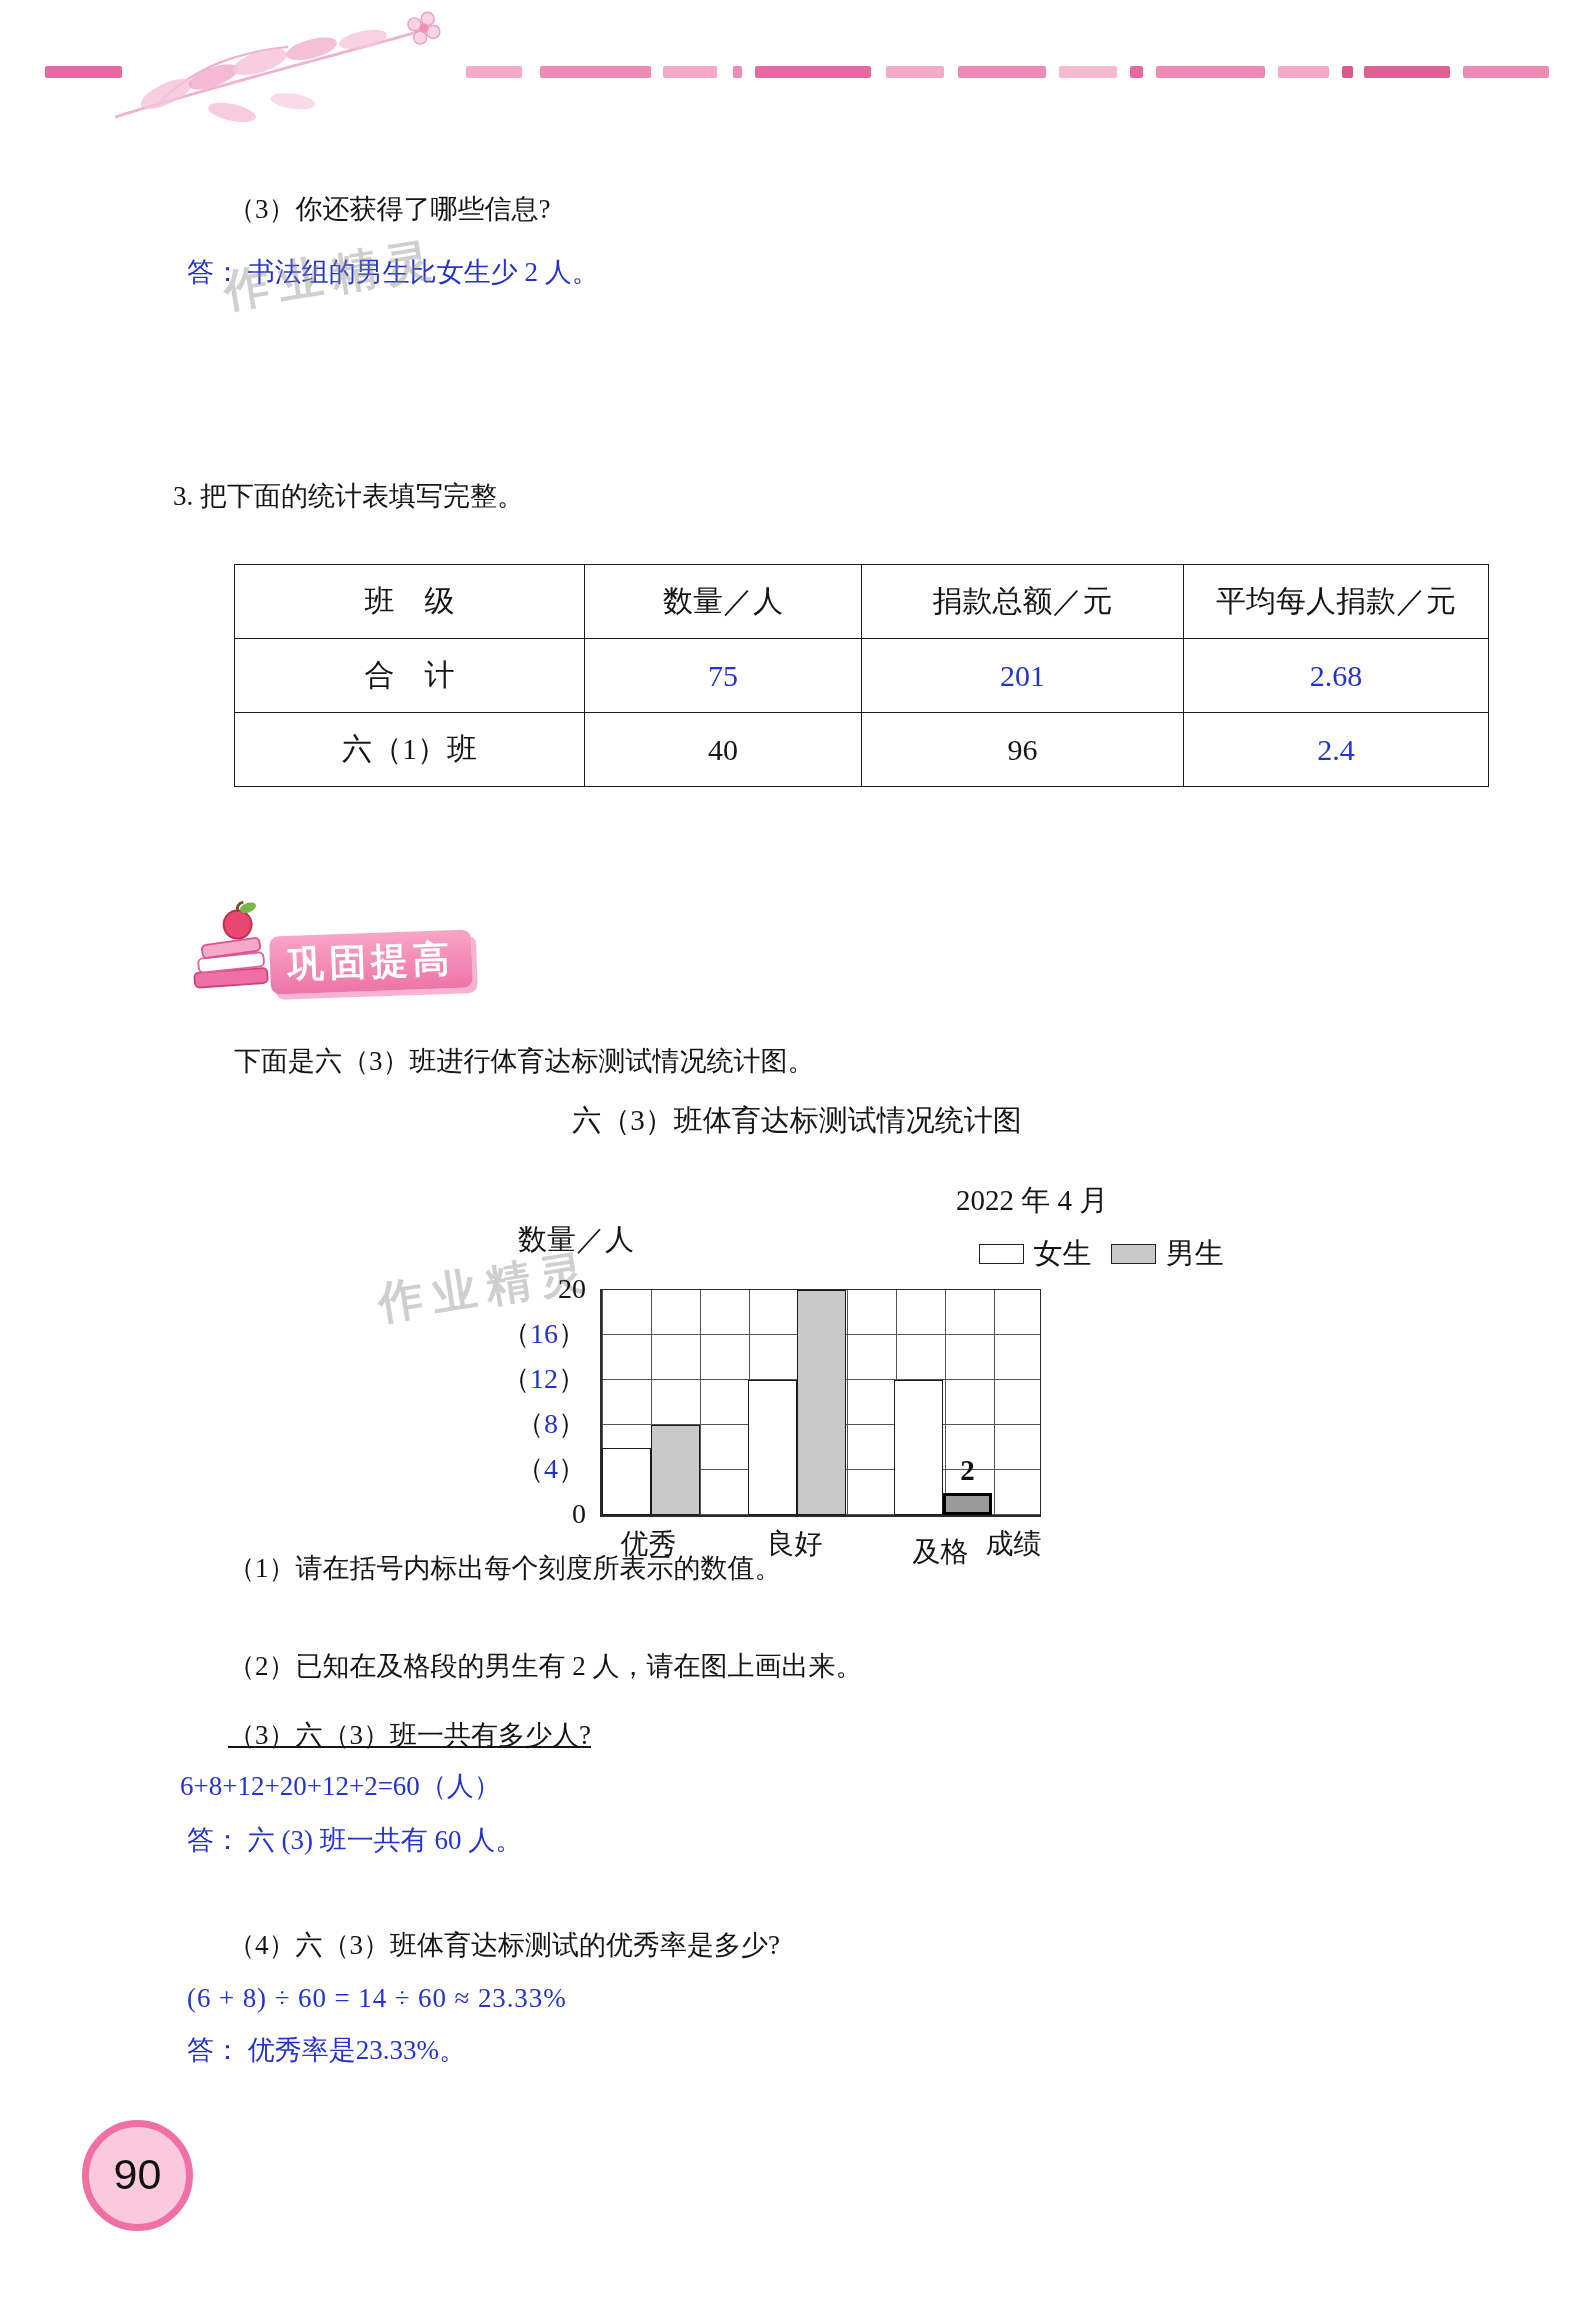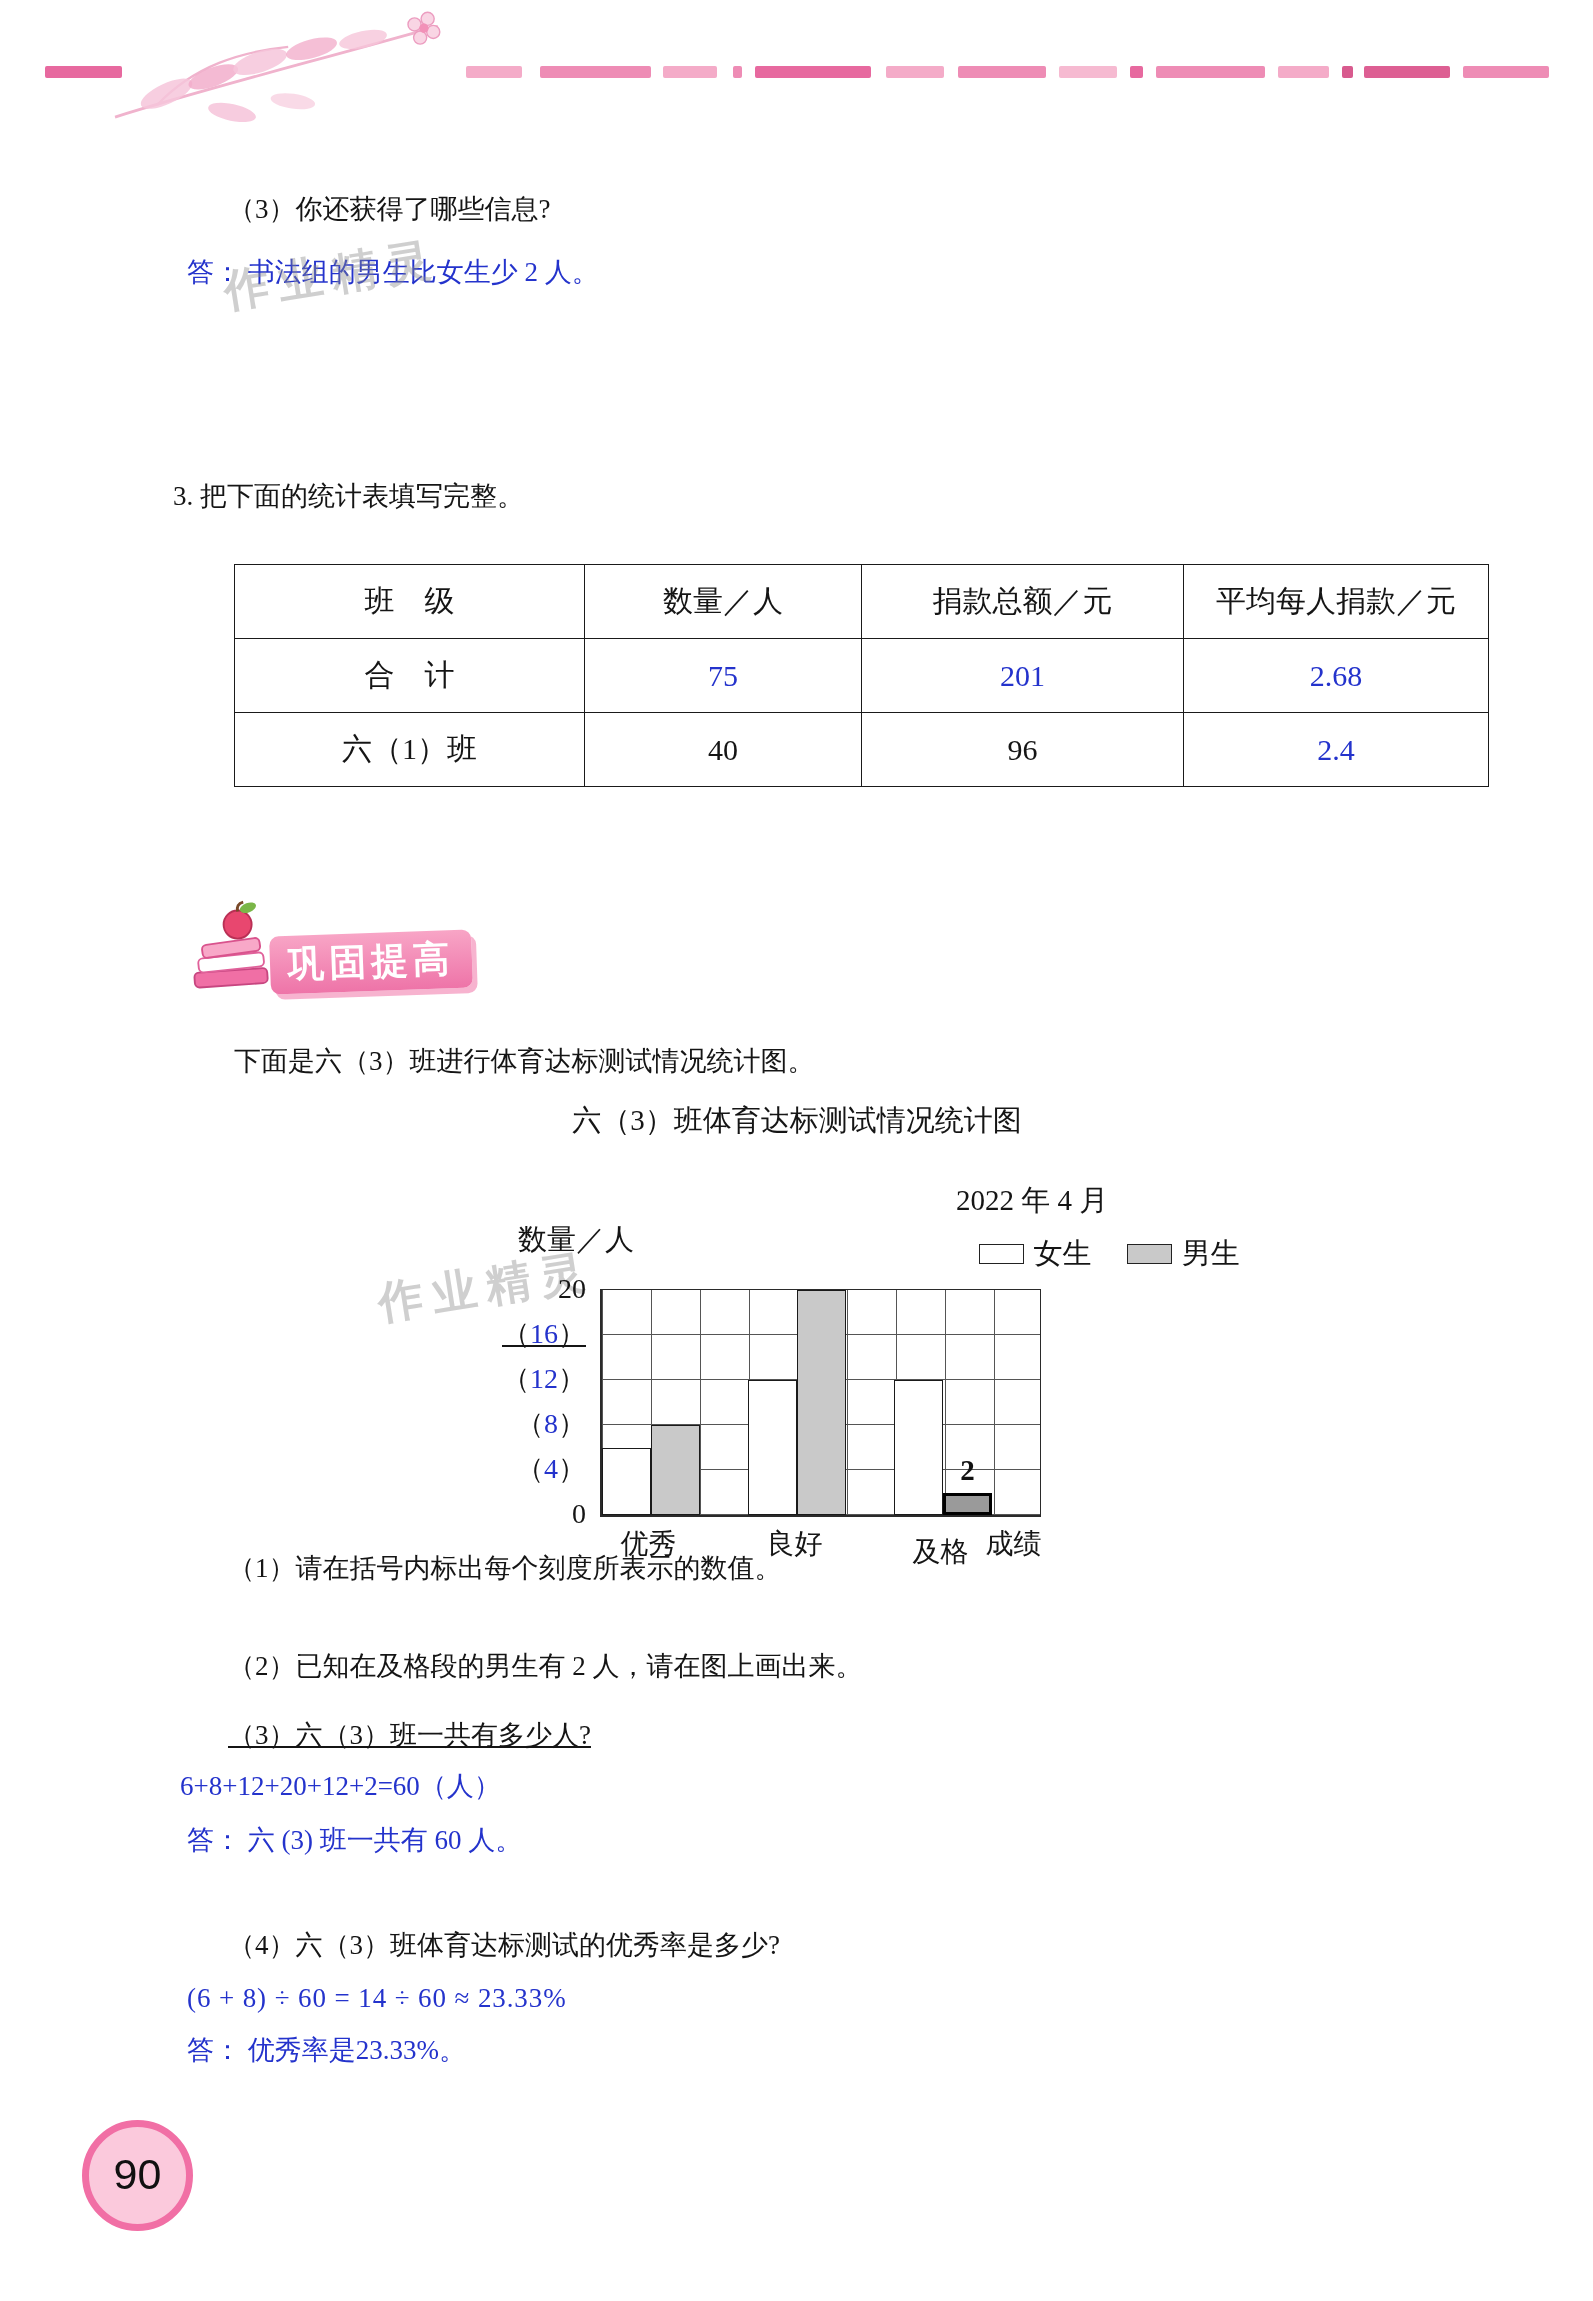--- a/index.html
+++ b/index.html
@@ -53,7 +53,7 @@
   .xcat{position:absolute;top:236px;text-align:center;font-size:28px;}
 
   
-  #legend{position:absolute;left:979px;top:1234px;display:flex;gap:36px;align-items:center;font-size:29px;}
+  #legend{position:absolute;left:979px;top:1234px;display:flex;gap:20px;align-items:center;font-size:29px;}
   #legend .item{display:flex;align-items:center;gap:9.4px;}
   .sw{width:45px;height:20.6px;border:1.6px solid #222;box-sizing:border-box;}
   .sw.girl{background:var(--girl,#ffffff);}

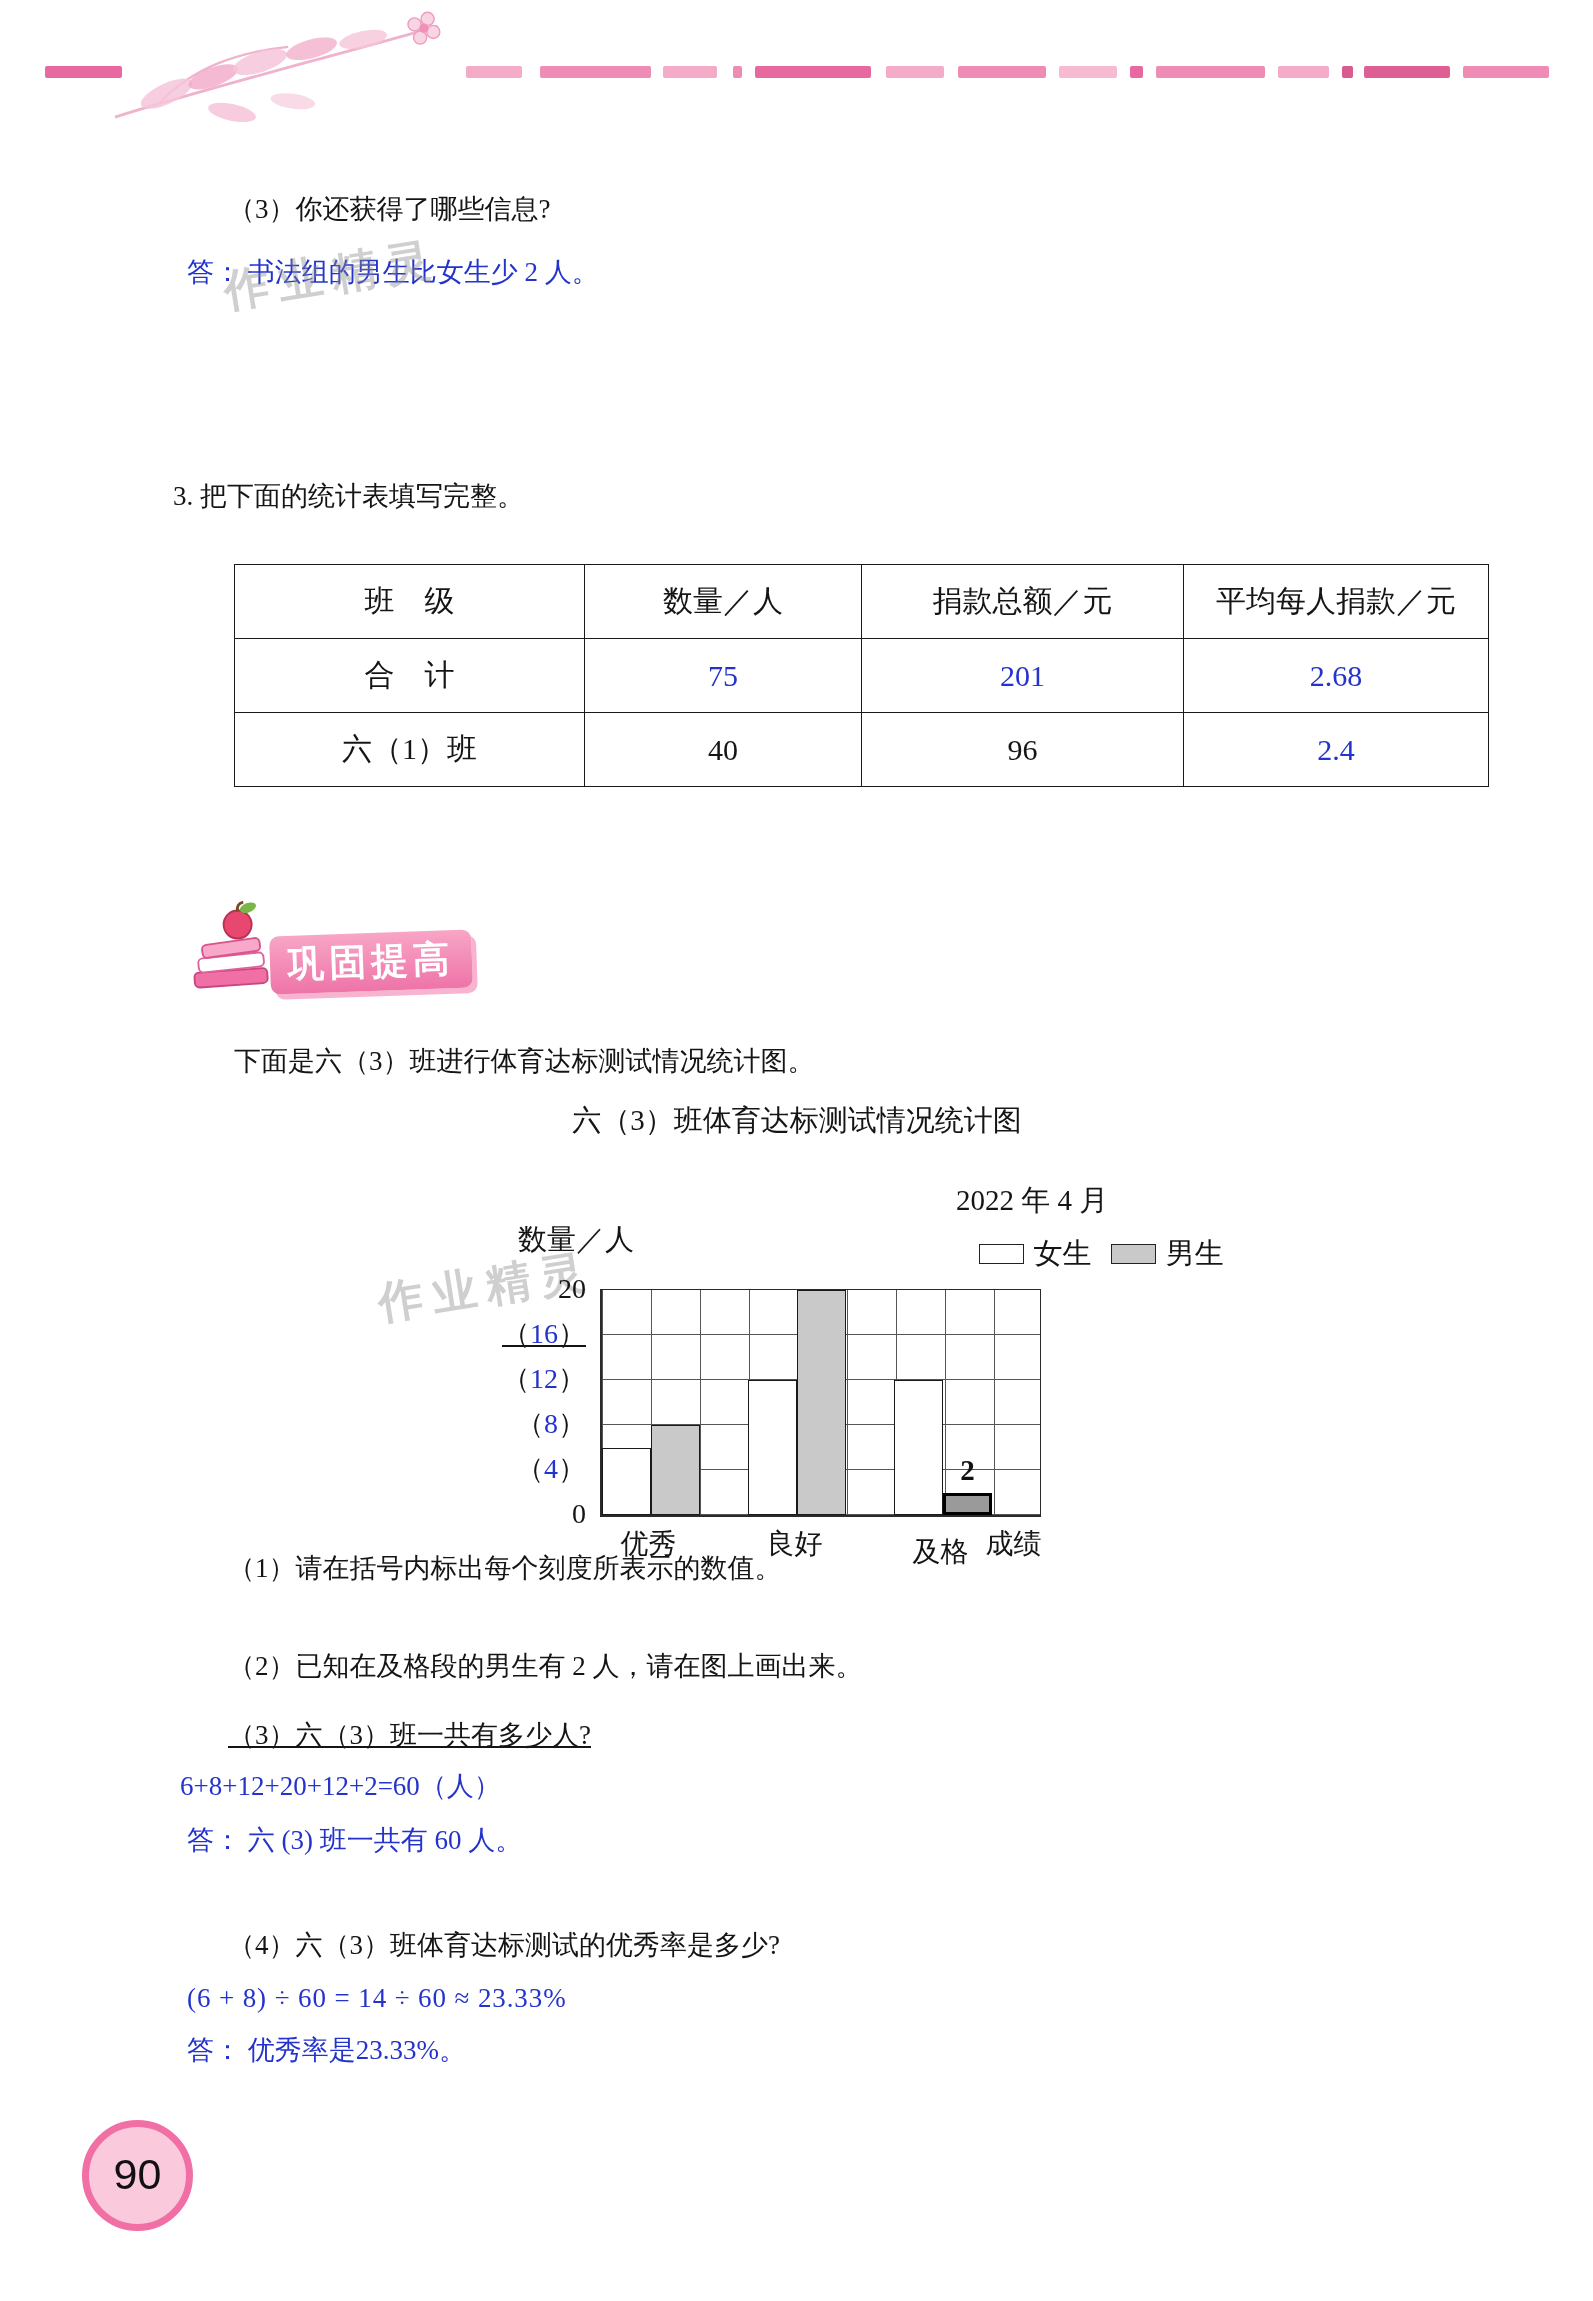--- a/index.html
+++ b/index.html
@@ -190,7 +190,7 @@
       <div class="bar-label" style="left: 341px; width: 49px; bottom: 28px;">2</div>
     </div>
 <div class="ytick" style="top: 0px;">20</div>
-    <div class="ytick" style="top: 45px; text-decoration: underline;"><span>（</span><span class="blue">16</span><span>）</span></div>
+    <div class="ytick" style="top: 45px;"><span>（</span><span class="blue">16</span><span>）</span></div>
     <div class="ytick" style="top: 90px;"><span>（</span><span class="blue">12</span><span>）</span></div>
     <div class="ytick" style="top: 135px;"><span>（</span><span class="blue">8</span><span>）</span></div>
     <div class="ytick" style="top: 180px;"><span>（</span><span class="blue">4</span><span>）</span></div>

